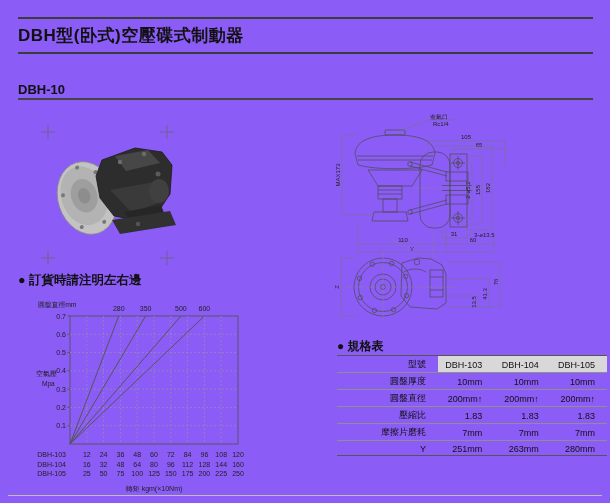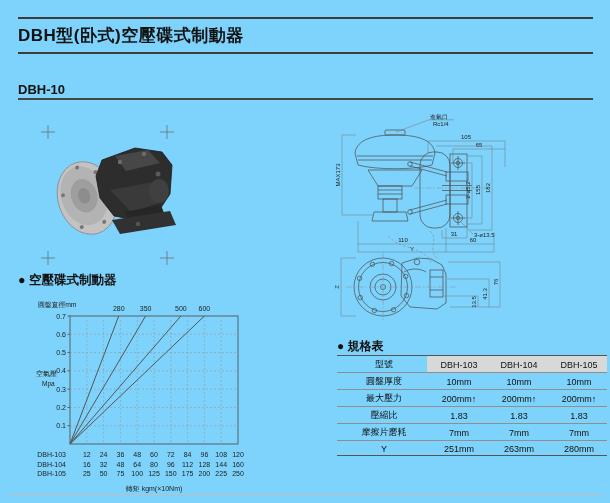--- a/index.html
+++ b/index.html
@@ -4,7 +4,7 @@
 <style>
   html,body{margin:0;padding:0;background:#e9e9e9;}
   .page{
-    position:relative;width:610px;height:503px;background:#7dd3fc;overflow:hidden;
+    position:relative;width:610px;height:503px;background:#8b5cf6;overflow:hidden;
     font-family:"Liberation Sans","DejaVu Sans",sans-serif;color:#1a1a1a;
   }
   .rule{position:absolute;background:#3c3c3c;}

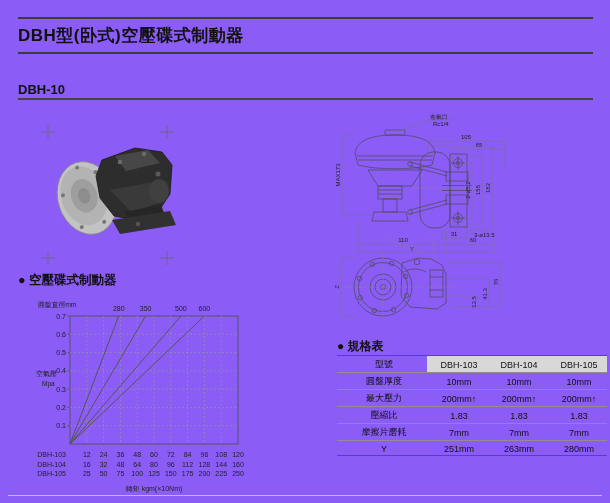--- a/index.html
+++ b/index.html
@@ -216,7 +216,7 @@
     </g>
   </svg>
 
-  <div class="chart-heading">● 空壓碟式制動器</div>
+  <div class="chart-heading">● 訂貨時請注明左右邊</div>
 
   <svg id="chart-svg" style="position:absolute;left:20px;top:294px;" width="300" height="206" viewBox="0 0 300 206">
     <text x="18" y="13" class="axlbl" style="font-size:6.8px">圓盤直徑mm</text>

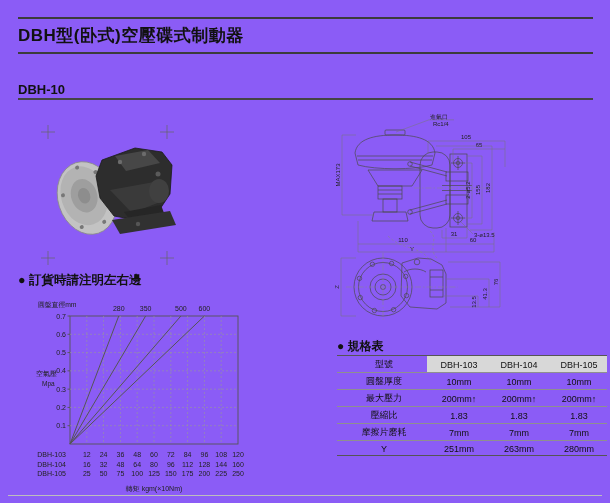--- a/index.html
+++ b/index.html
@@ -35,7 +35,7 @@
 
   
   .spec{position:absolute;top:355px;left:337px;width:270px;border-collapse:collapse;table-layout:fixed;font-size:9px;color:#111;}
-  .spec th,.spec td{font-weight:normal;text-align:center;padding:2px 1px 1px 5px;border-bottom:1px solid #8f8f8f;height:11px;overflow:hidden;white-space:nowrap;}
+  .spec th,.spec td{font-weight:normal;text-align:right;padding:2px 12px 1px 5px;border-bottom:1px solid #8f8f8f;height:11px;overflow:hidden;white-space:nowrap;}
   .spec tr:first-child th{border-top:1.5px solid #555;}
   .spec tr:last-child td{border-bottom:1.5px solid #555;}
   .spec th.val{background:#d8d8d8;}

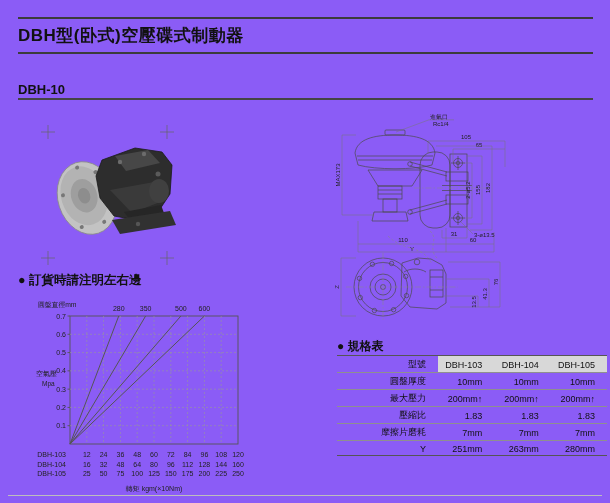--- a/index.html
+++ b/index.html
@@ -313,7 +313,7 @@
           <td class="val2">10mm</td>
         </tr>
         <tr>
-          <td class="lbl c0">最大壓力</td>
+          <td class="lbl c0">圓盤直徑</td>
           <td class="val2">200mm↑</td>
           <td class="val2">200mm↑</td>
           <td class="val2">200mm↑</td>

